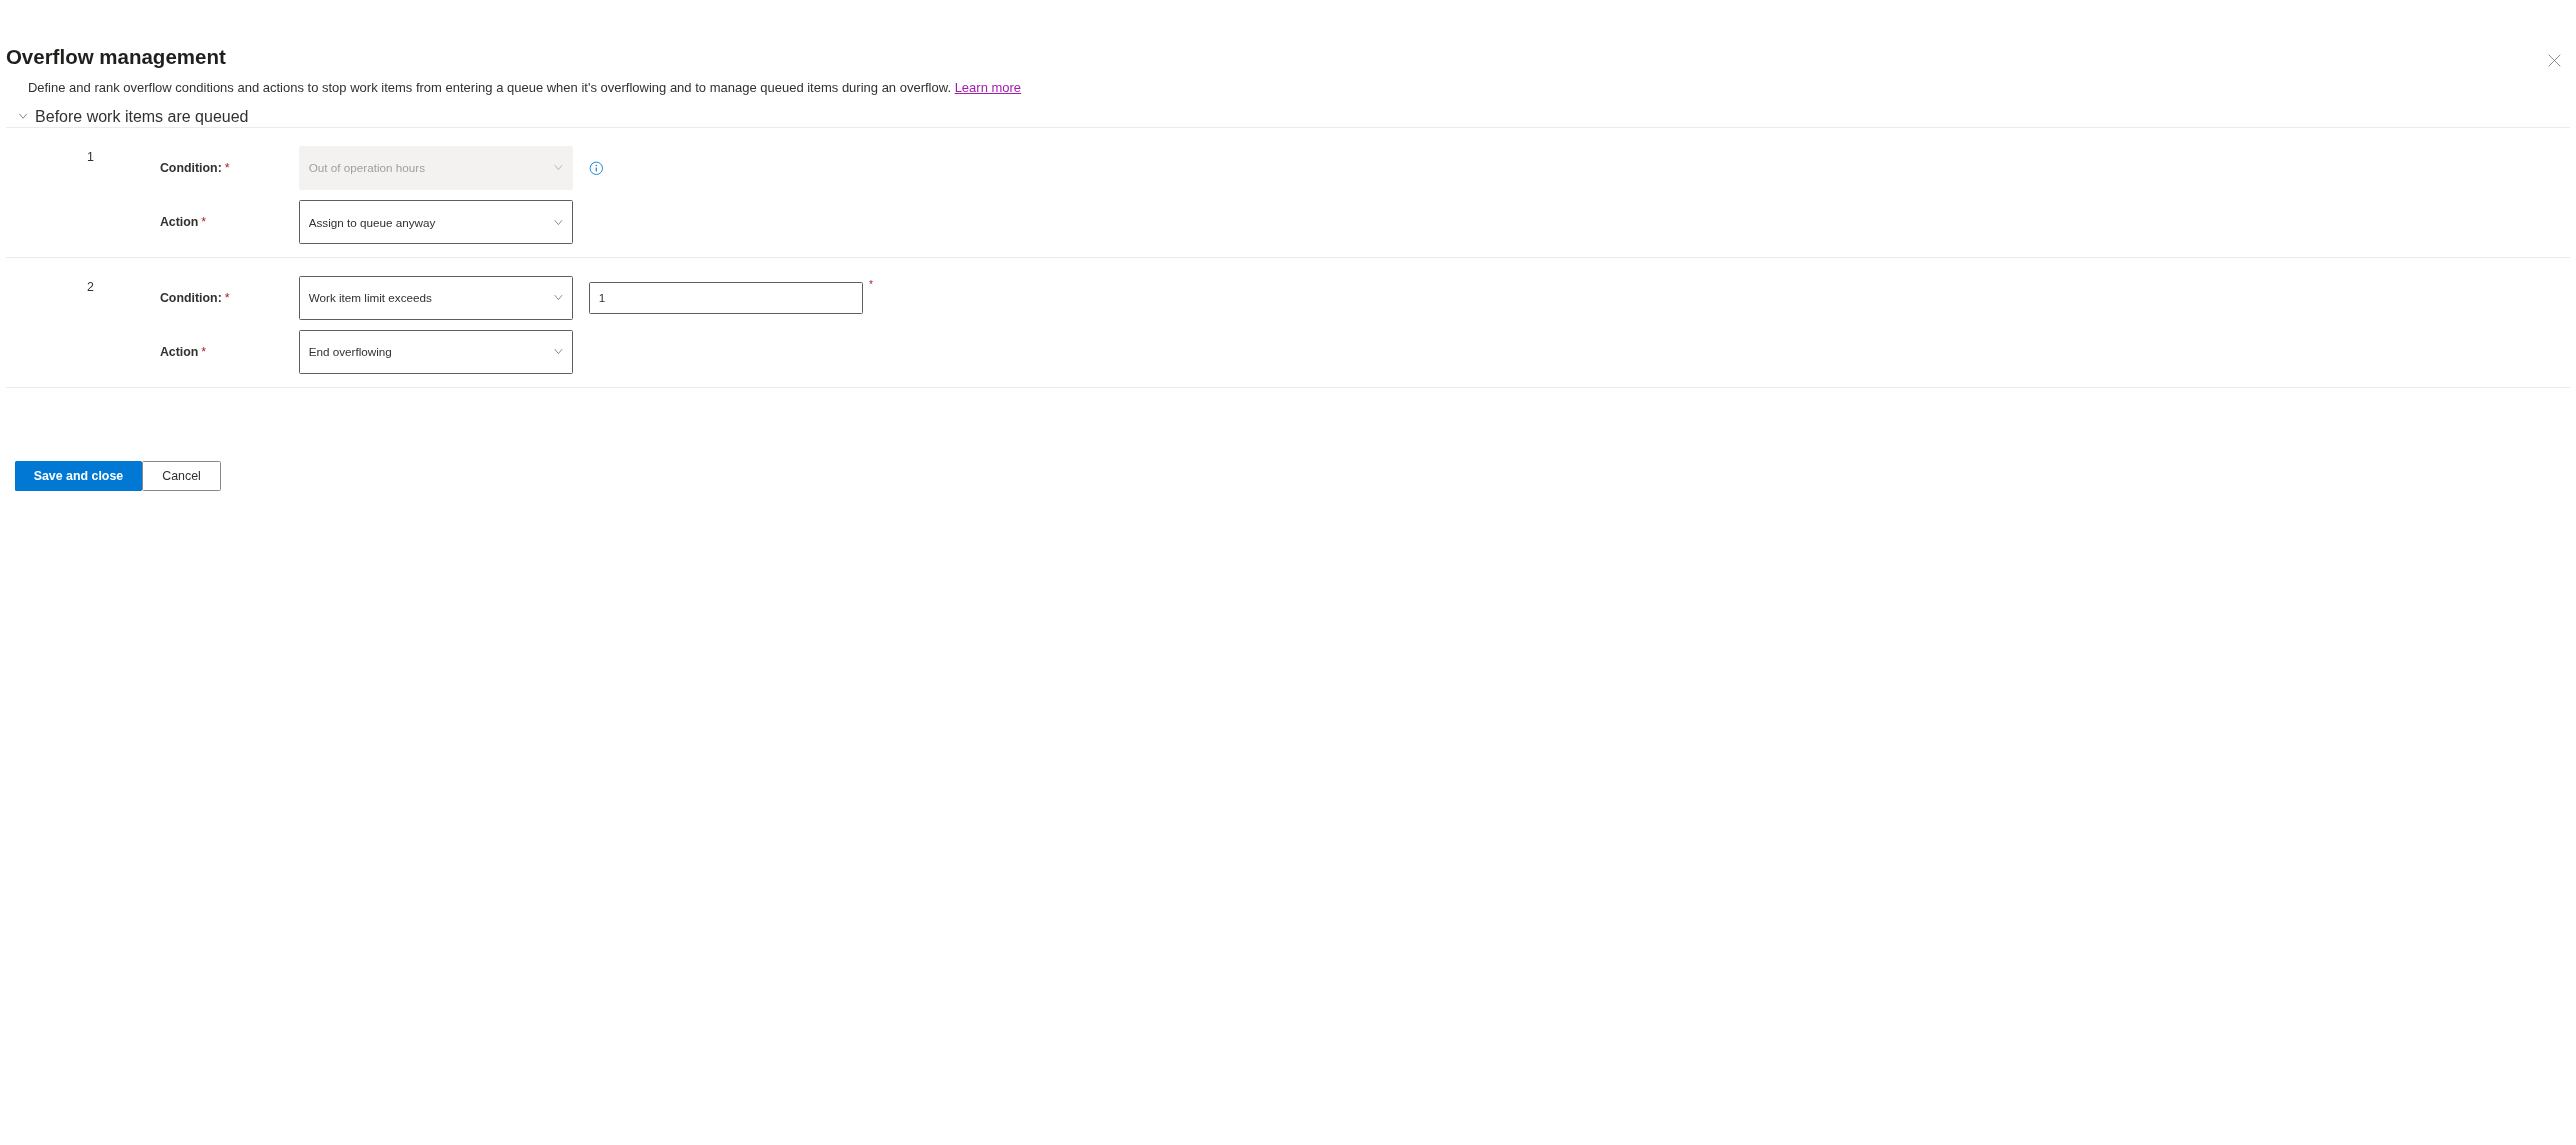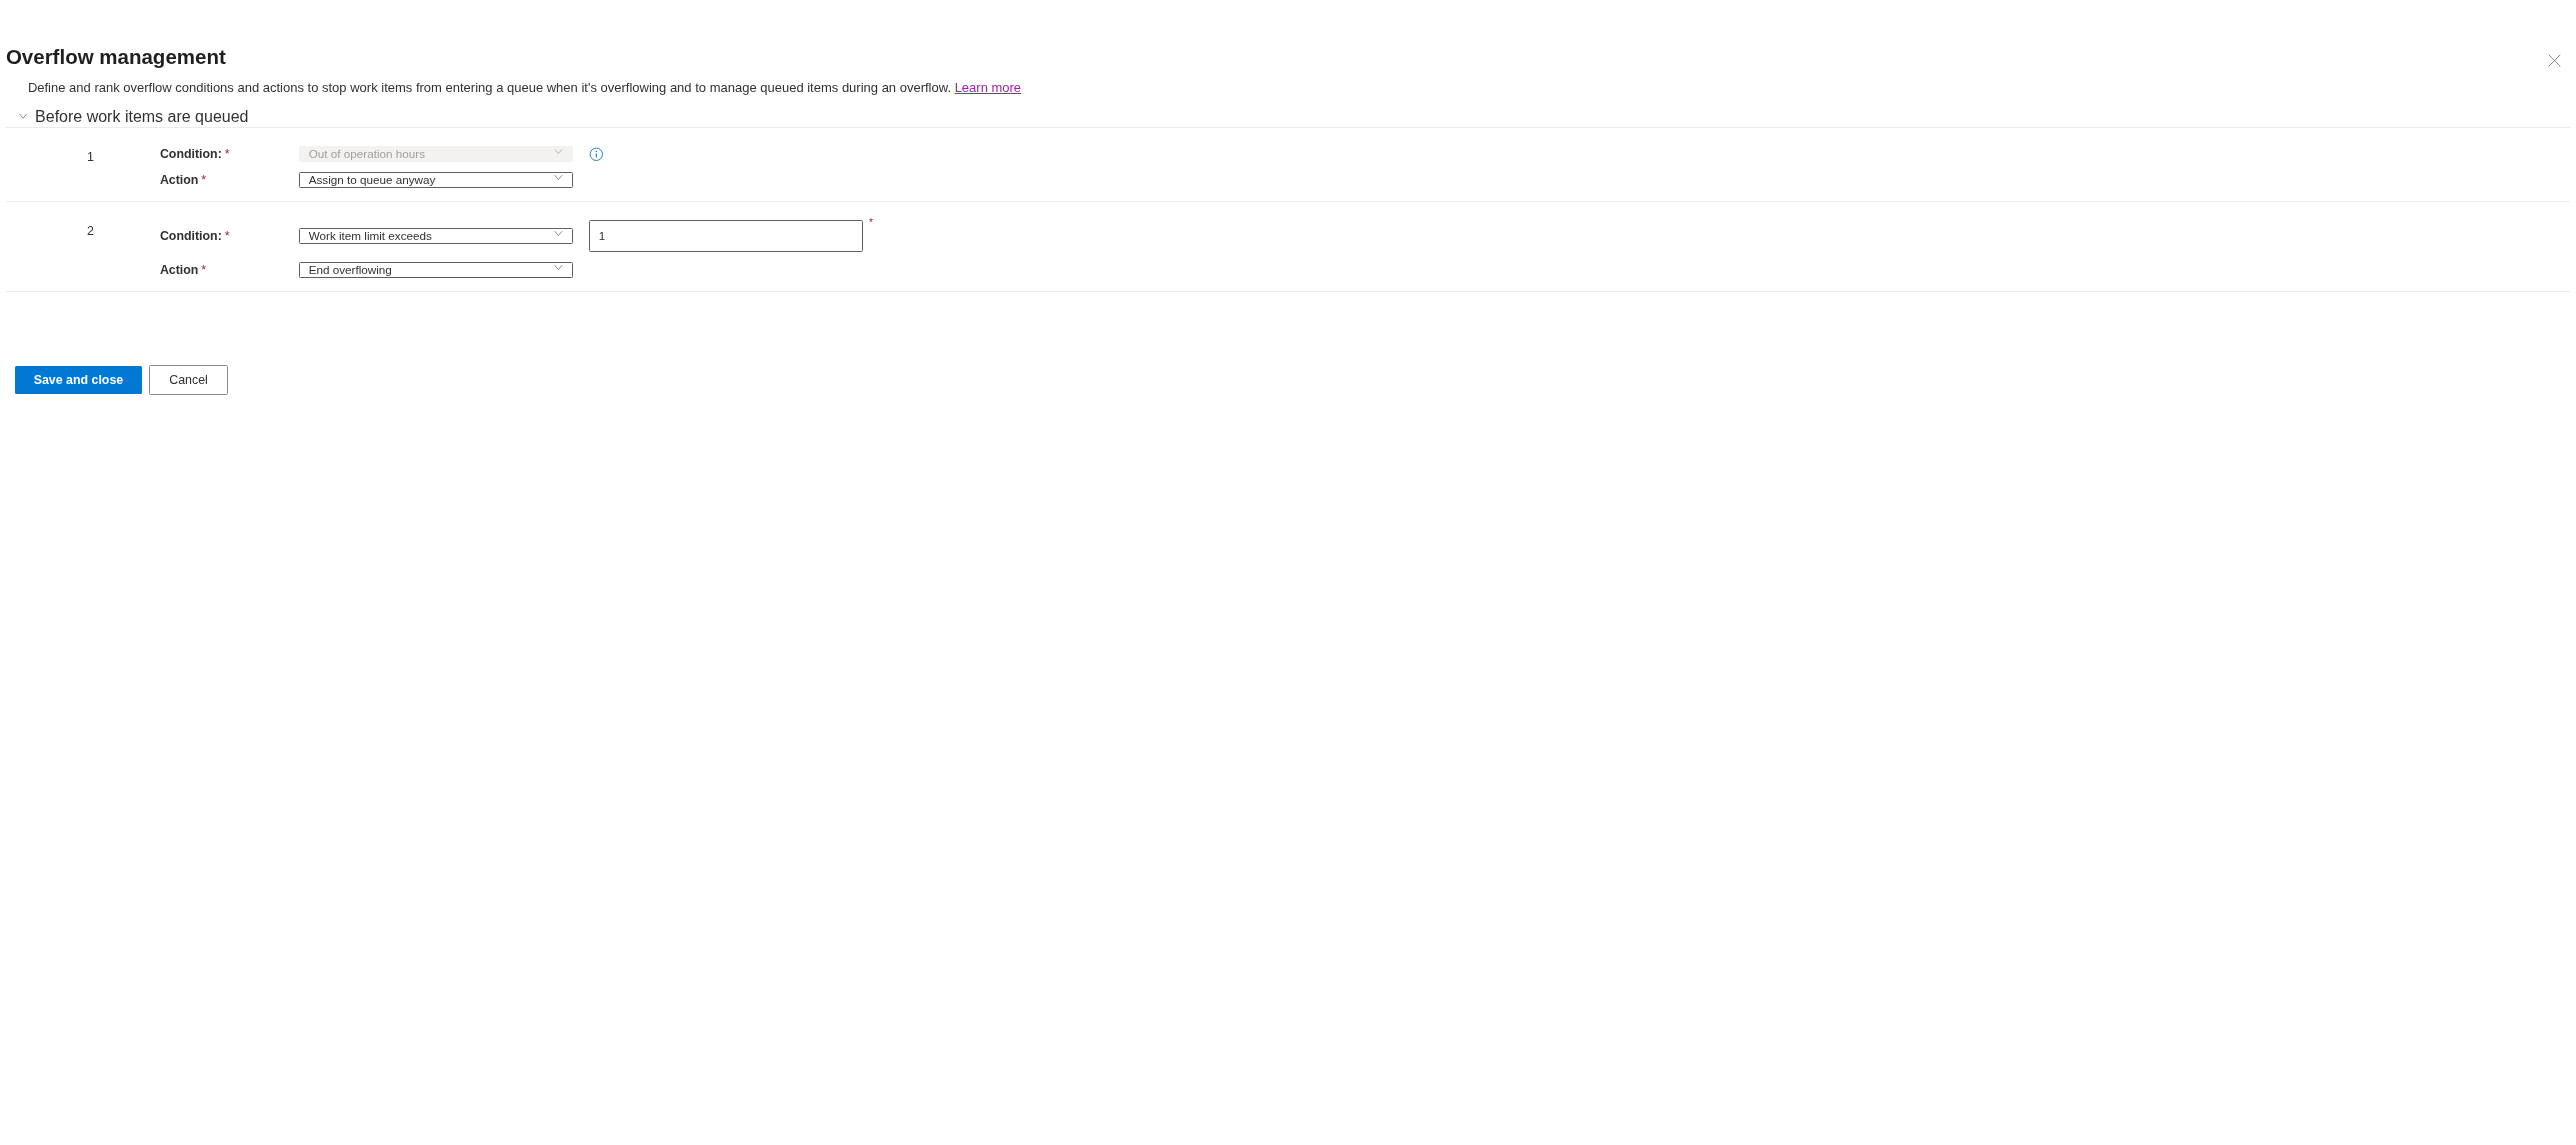--- a/index.html
+++ b/index.html
@@ -126,12 +126,12 @@
   }
   .select-control {
     width: 274px;
-    height: 16px;
+    height: 44px;
     border: 0.7px solid #605e5c;
     border-radius: 1.5px;
     background: #ffffff;
     display: flex;
-    align-items: flex-start;
+    align-items: center;
     justify-content: space-between;
     padding: 0 8.8px;
     cursor: pointer;

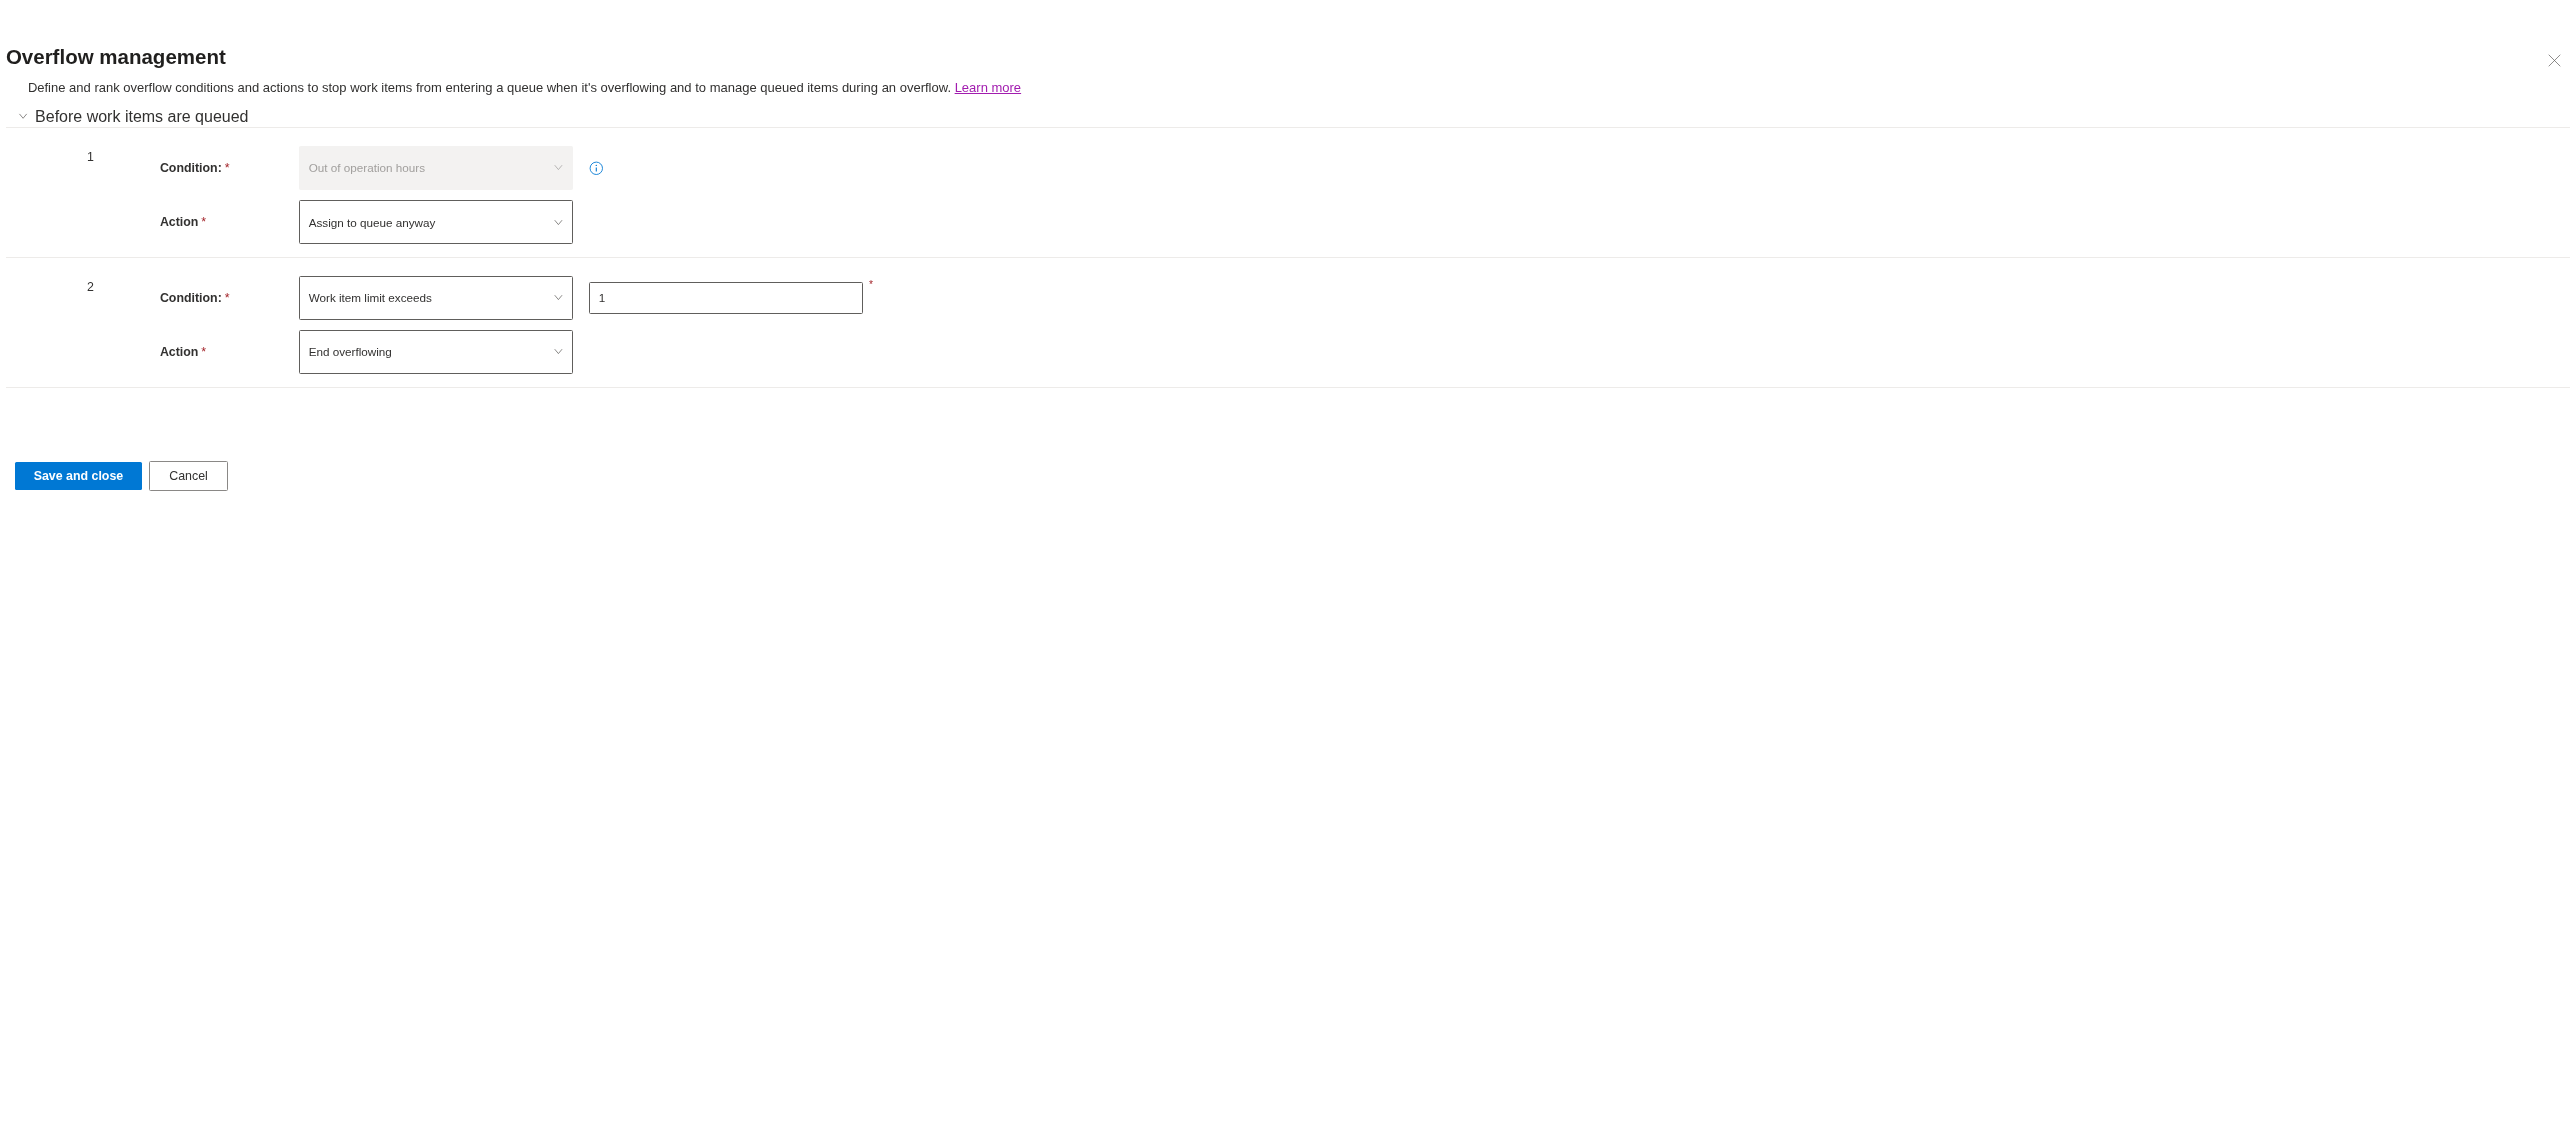--- a/index.html
+++ b/index.html
@@ -174,9 +174,8 @@
   .footer {
     margin-top: 73px;
     display: flex;
-    gap: 7px;
+    gap: 0;
     padding-left: 8.8px;
-    align-items: center;
   }
   .btn-primary {
     background: #0078d4;

